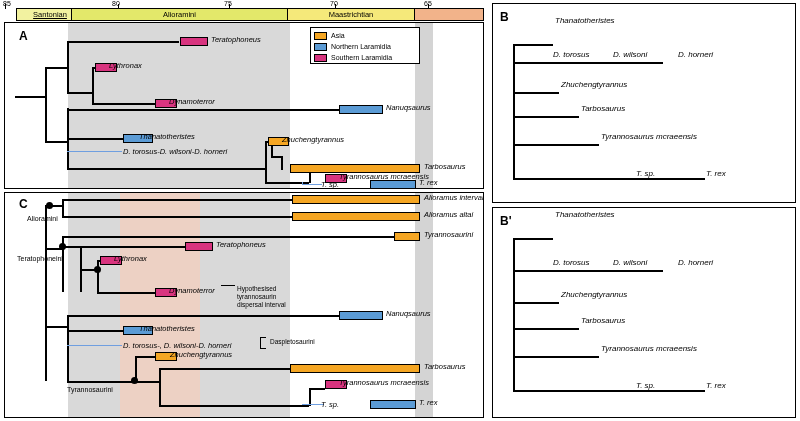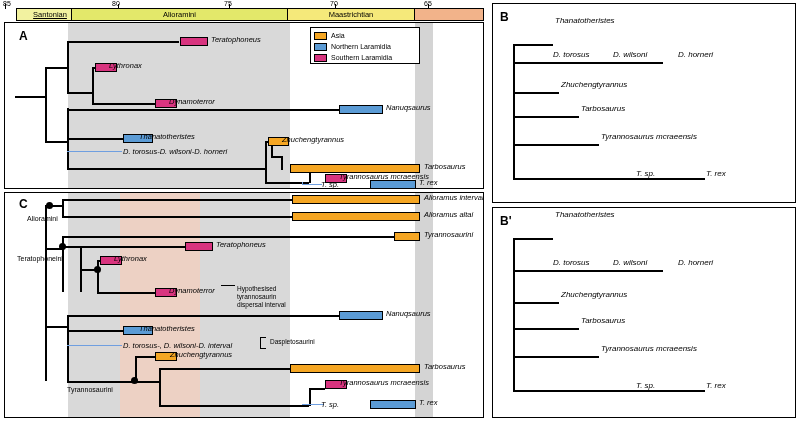--- a/index.html
+++ b/index.html
@@ -338,7 +338,7 @@
     <div class="bar bar-north" style="left:118px; top:133px; width:30px;"></div>
     <div class="taxon" style="left:134px; top:131px;">Thanatotheristes</div>
 
-    <div class="taxon" style="left:118px; top:148px;">D. torosus-, D. wilsoni-D. interval</div>
+    <div class="taxon" style="left:118px; top:148px;">D. torosus-, D. wilsoni-D. horneri</div>
 
     <div class="bar bar-asia" style="left:150px; top:159px; width:22px;"></div>
     <div class="taxon" style="left:165px; top:157px;">Zhuchengtyrannus</div>

